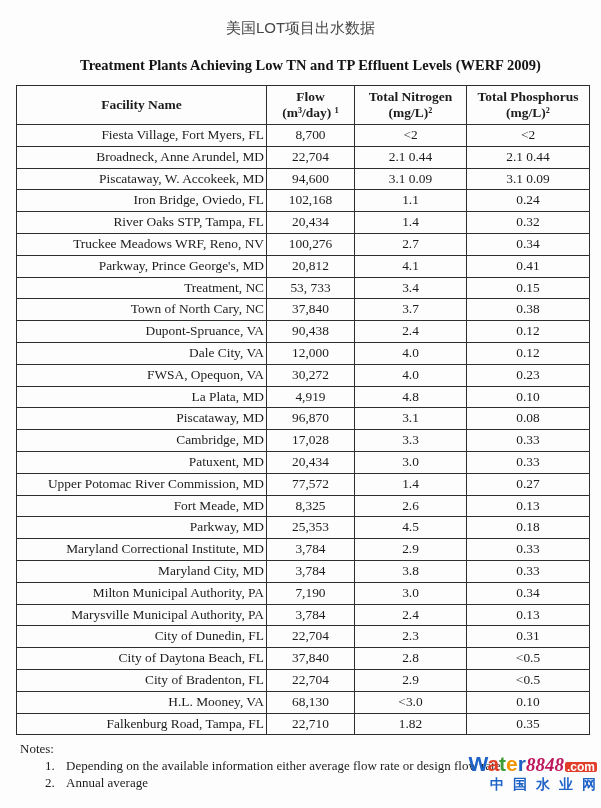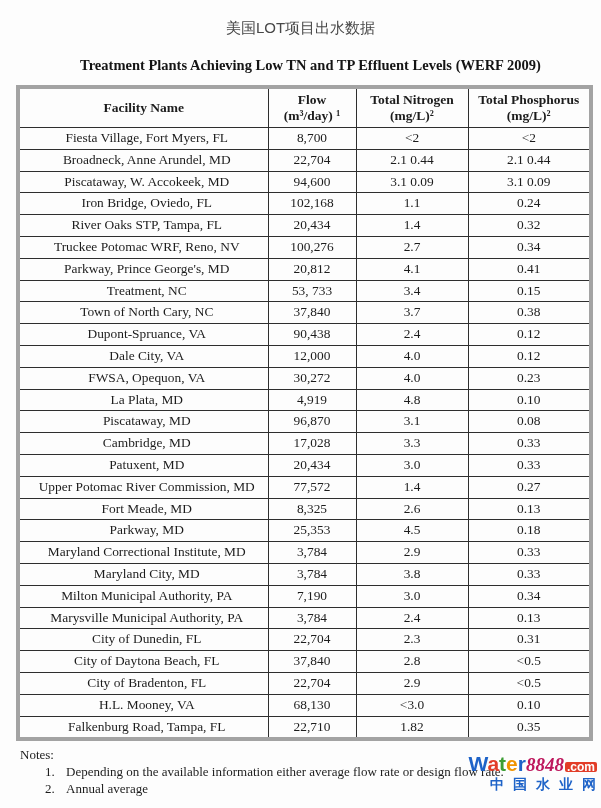--- a/index.html
+++ b/index.html
@@ -31,7 +31,7 @@
     table-layout:fixed;
     margin:11px 0 0 16px;
     width:573px;
-    border:4px solid #a3a3a3;
+    border:1px solid #a3a3a3;
   }
   .data-table th, .data-table td {
     border:1px solid #2e2e2e;

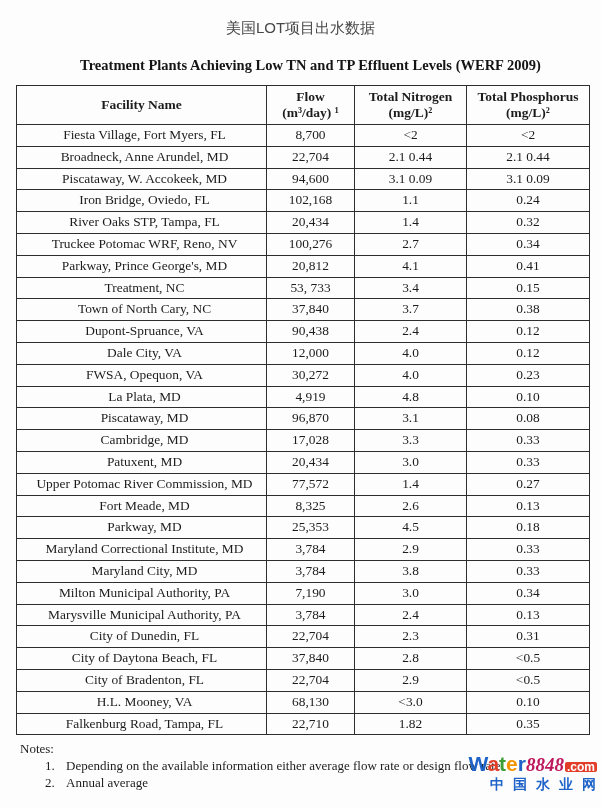--- a/index.html
+++ b/index.html
@@ -54,7 +54,7 @@
     padding:0 2px;
   }
   .data-table td.cell-left {
-    text-align:center;
+    text-align:right;
     padding-left:8px;
   }
   .notes {

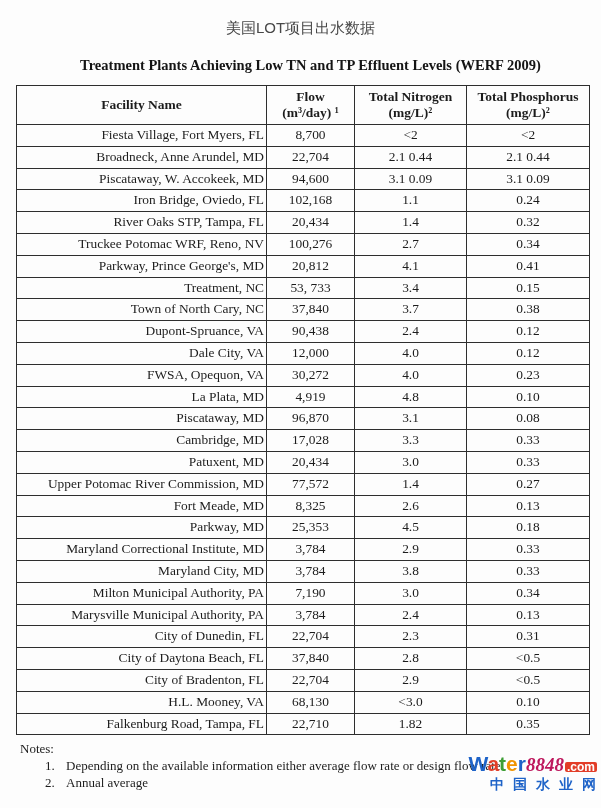--- a/index.html
+++ b/index.html
@@ -174,7 +174,7 @@
         <td>0.32</td>
       </tr>
       <tr>
-        <td class="cell-left">Truckee Potomac WRF, Reno, NV</td>
+        <td class="cell-left">Truckee Meadows WRF, Reno, NV</td>
         <td>100,276</td>
         <td>2.7</td>
         <td>0.34</td>

